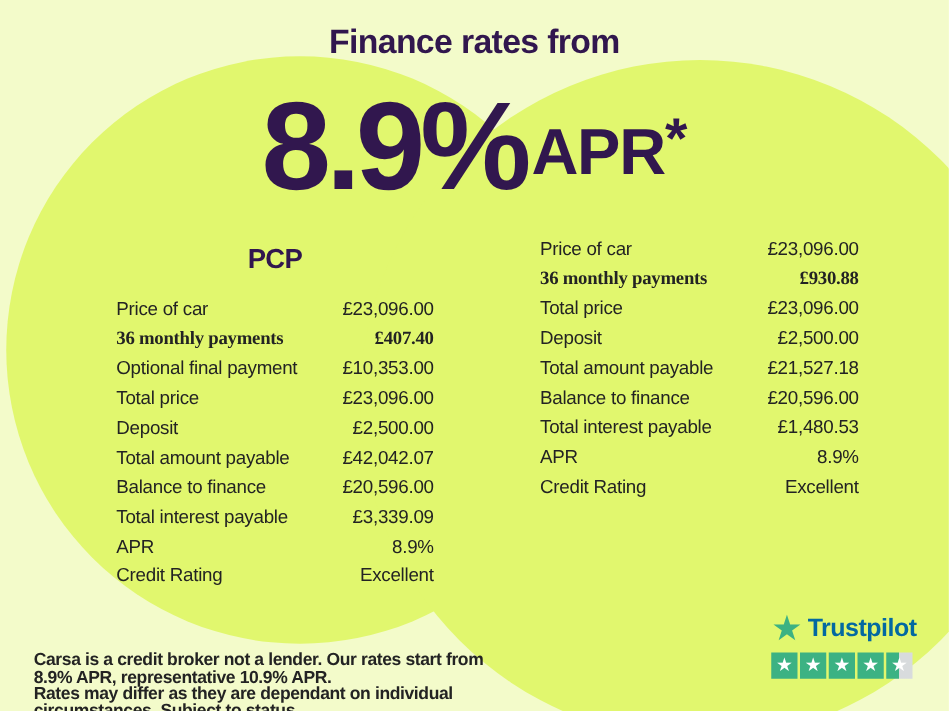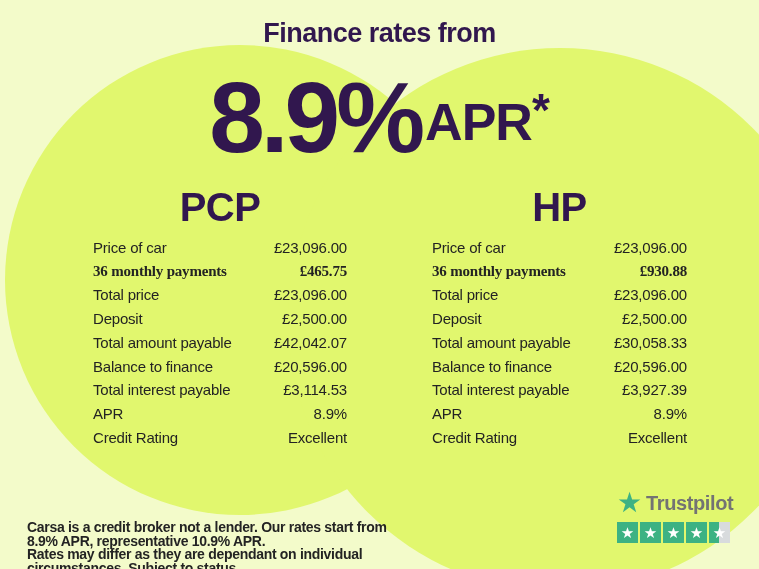--- a/index.html
+++ b/index.html
@@ -38,7 +38,7 @@
   .col-pcp{left:93px;width:254px;}
   .col-hp{left:432px;width:255px;}
   .col h2{
-    text-align:center;font-size:40px;line-height:38px;font-weight:700;
+    text-align:center;font-size:22px;line-height:38px;font-weight:700;
     color:var(--accent-purple);margin-bottom:10px;letter-spacing:-0.5px;
   }
   .rows{display:block;}

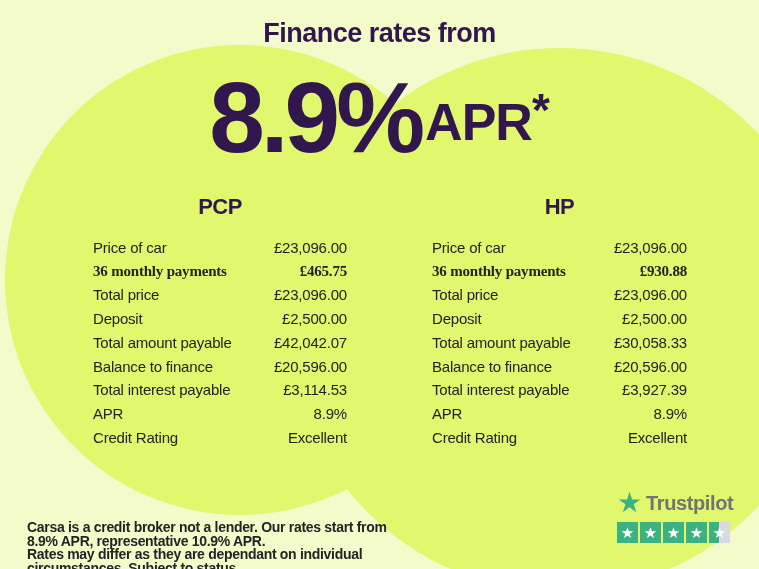--- a/index.html
+++ b/index.html
@@ -126,7 +126,6 @@
   </div>
 
   <div class="col col-hp">
-    <h2>HP</h2>
     <div class="rows">
 
     <div class="row">

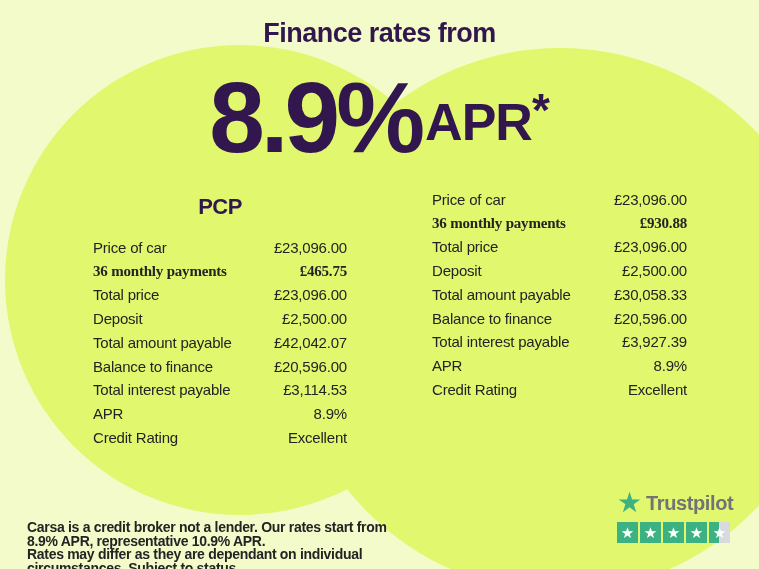--- a/index.html
+++ b/index.html
@@ -92,7 +92,7 @@
         </div>
         <div class="row bold">
           <span class="lbl">36 monthly payments</span>
-          <span class="val">£465.75</span>
+          <span class="val">£407.40</span>
         </div>
         <div class="row">
           <span class="lbl">Total price</span>

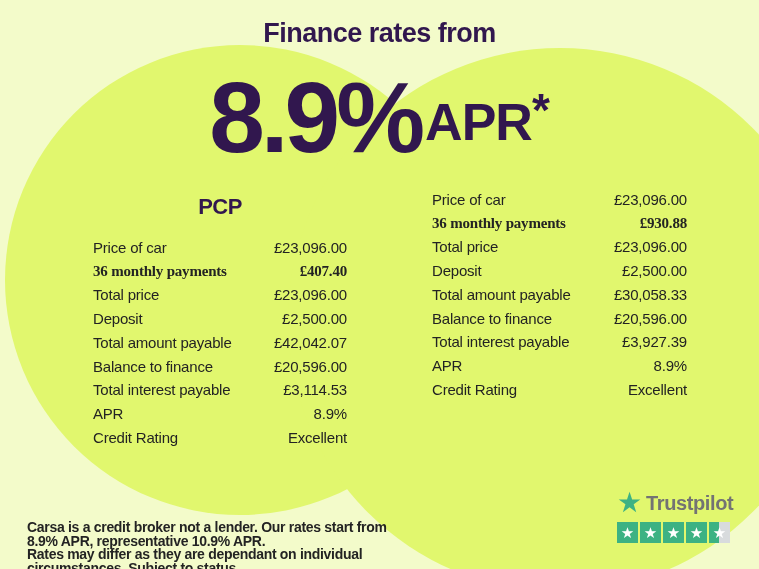--- a/index.html
+++ b/index.html
@@ -95,6 +95,10 @@
           <span class="val">£407.40</span>
         </div>
         <div class="row">
+          <span class="lbl">Optional final payment</span>
+          <span class="val">£10,353.00</span>
+        </div>
+        <div class="row">
           <span class="lbl">Total price</span>
           <span class="val">£23,096.00</span>
         </div>

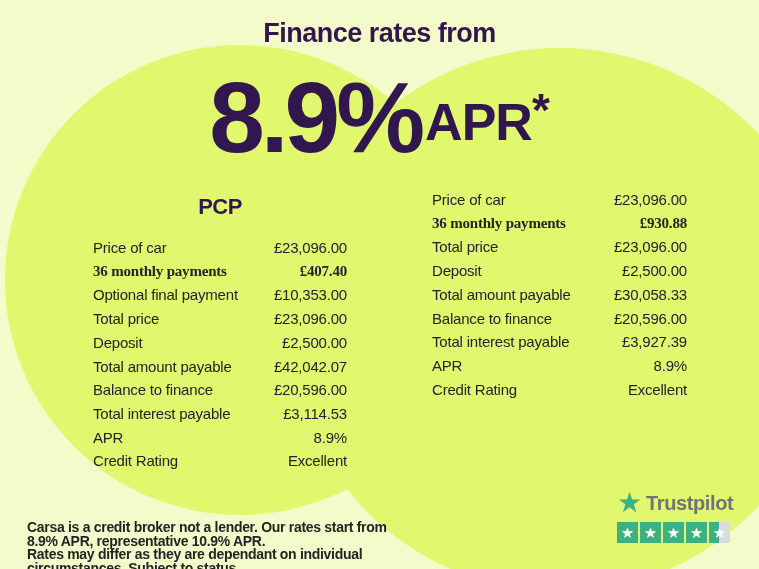--- a/index.html
+++ b/index.html
@@ -150,7 +150,7 @@
         </div>
         <div class="row">
           <span class="lbl">Total amount payable</span>
-          <span class="val">£30,058.33</span>
+          <span class="val">£21,527.18</span>
         </div>
         <div class="row">
           <span class="lbl">Balance to finance</span>

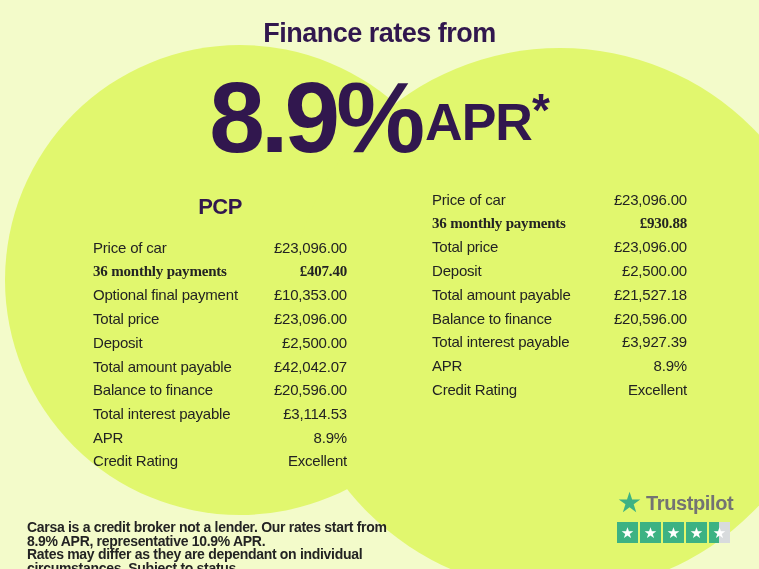--- a/index.html
+++ b/index.html
@@ -158,7 +158,7 @@
         </div>
         <div class="row">
           <span class="lbl">Total interest payable</span>
-          <span class="val">£3,927.39</span>
+          <span class="val">£1,480.53</span>
         </div>
         <div class="row">
           <span class="lbl">APR</span>

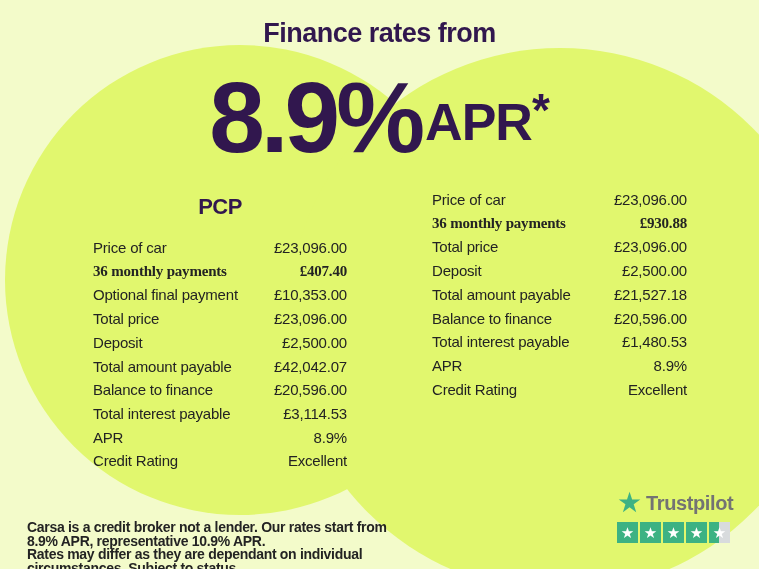--- a/index.html
+++ b/index.html
@@ -116,7 +116,7 @@
         </div>
         <div class="row">
           <span class="lbl">Total interest payable</span>
-          <span class="val">£3,114.53</span>
+          <span class="val">£3,339.09</span>
         </div>
         <div class="row">
           <span class="lbl">APR</span>

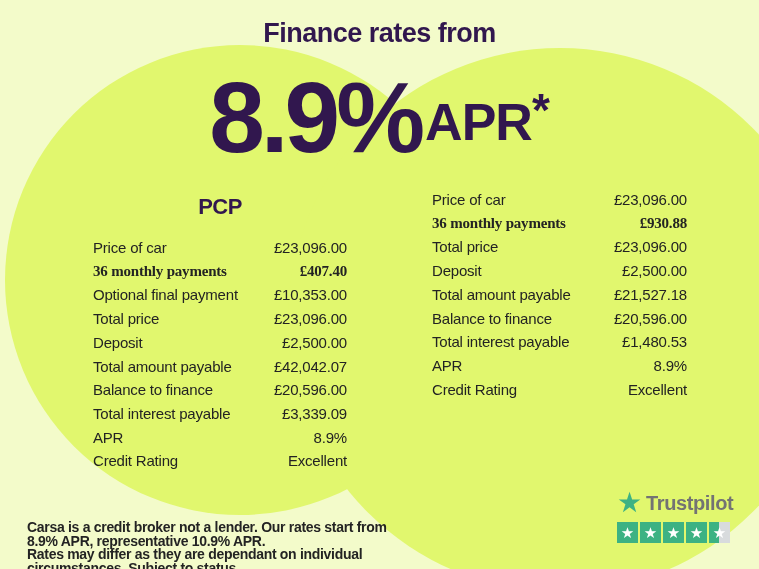--- a/index.html
+++ b/index.html
@@ -58,7 +58,7 @@
   .trustpilot{position:absolute;left:617px;top:490px;z-index:2;}
   .tp-logo{display:flex;align-items:center;gap:4px;}
   .tp-star-icon{color:var(--trust-green);font-size:28px;line-height:26px;}
-  .tp-name{font-size:20px;font-weight:700;letter-spacing:-0.4px;color:#737373;}
+  .tp-name{font-size:20px;font-weight:700;letter-spacing:-0.4px;color:#0369a1;}
   .tp-stars{display:flex;gap:2px;margin-top:6px;}
   .star-box{
     width:21px;height:21px;background:var(--trust-green);

